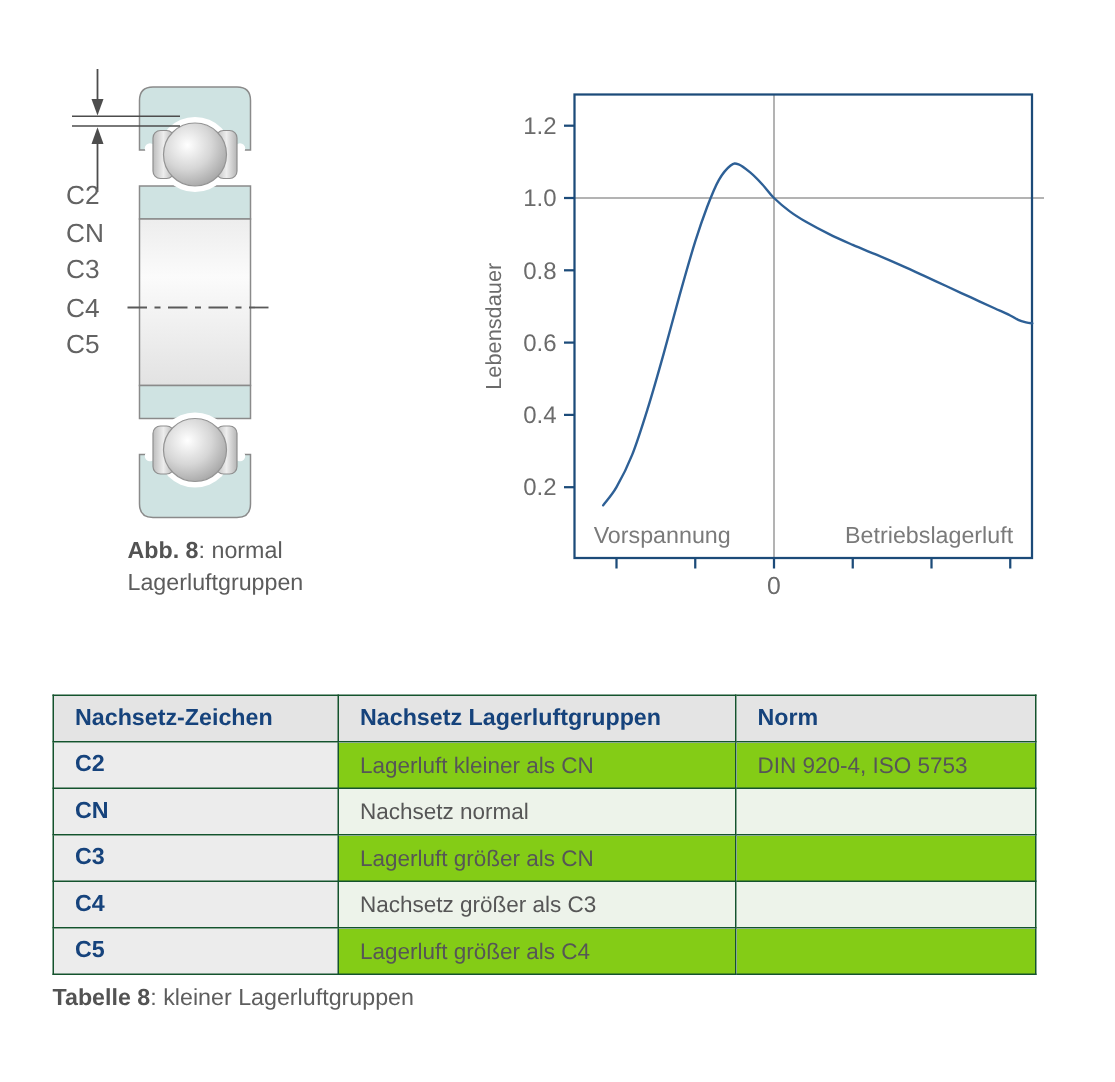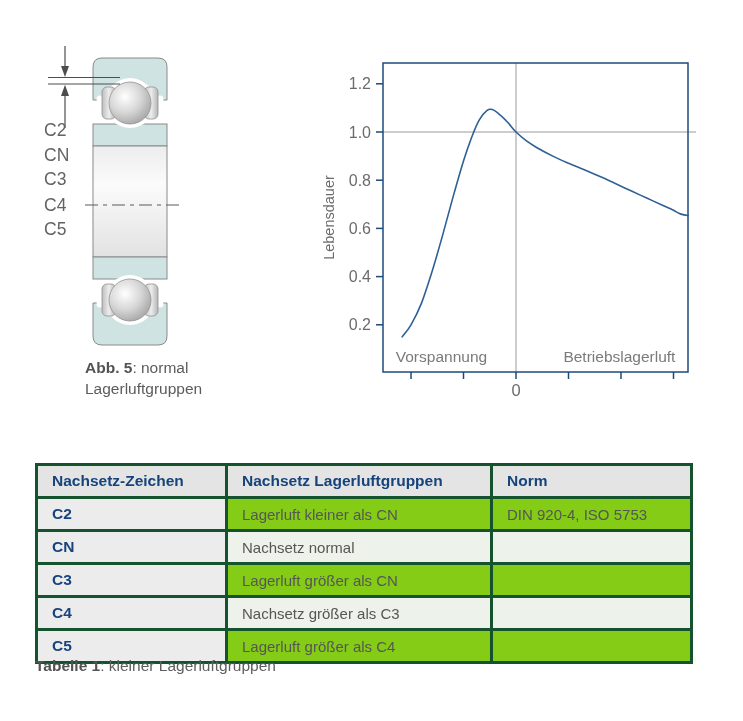--- a/index.html
+++ b/index.html
@@ -118,7 +118,7 @@
 </div>
 
 <div id="fig-caption">
-  <b>Abb. 5</b><span>:  normal</span><br>
+  <b>Abb. 8</b><span>:  normal</span><br>
   <span>Lagerluftgruppen</span>
 </div>
 

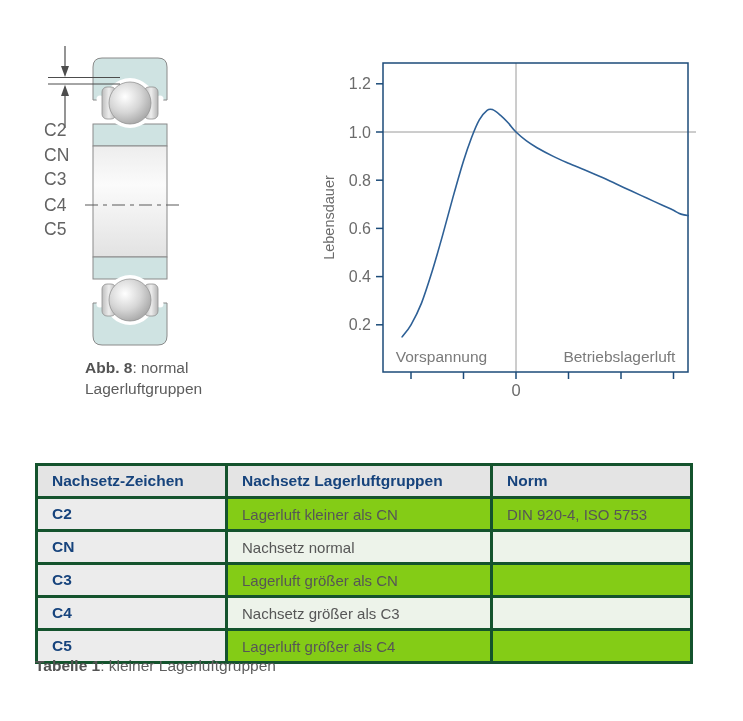--- a/index.html
+++ b/index.html
@@ -22,7 +22,7 @@
     table-layout:fixed;width:655px;
   }
   #clearance-table th,#clearance-table td{
-    border:3px solid #14532d;height:30px;padding:0 0 0 14px;
+    border:1px solid #14532d;height:30px;padding:0 0 0 14px;
     font-size:15px;text-align:left;vertical-align:middle;white-space:nowrap;
     overflow:hidden;
   }

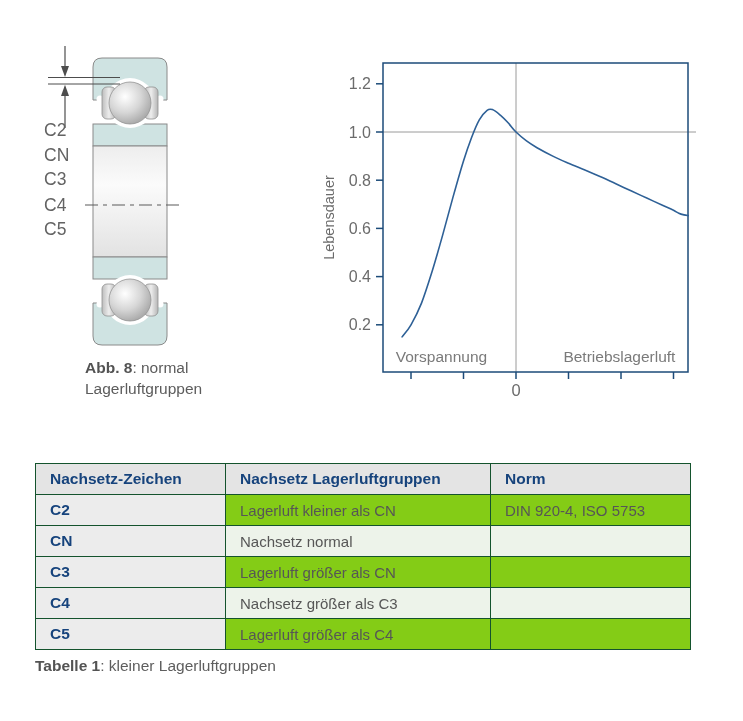--- a/index.html
+++ b/index.html
@@ -196,7 +196,7 @@
 </table>
 
 <div id="table-caption">
-  <b>Tabelle 1</b><span>:  kleiner Lagerluftgruppen</span>
+  <b>Tabelle 8</b><span>:  kleiner Lagerluftgruppen</span>
 </div>
 
 </body></html>

